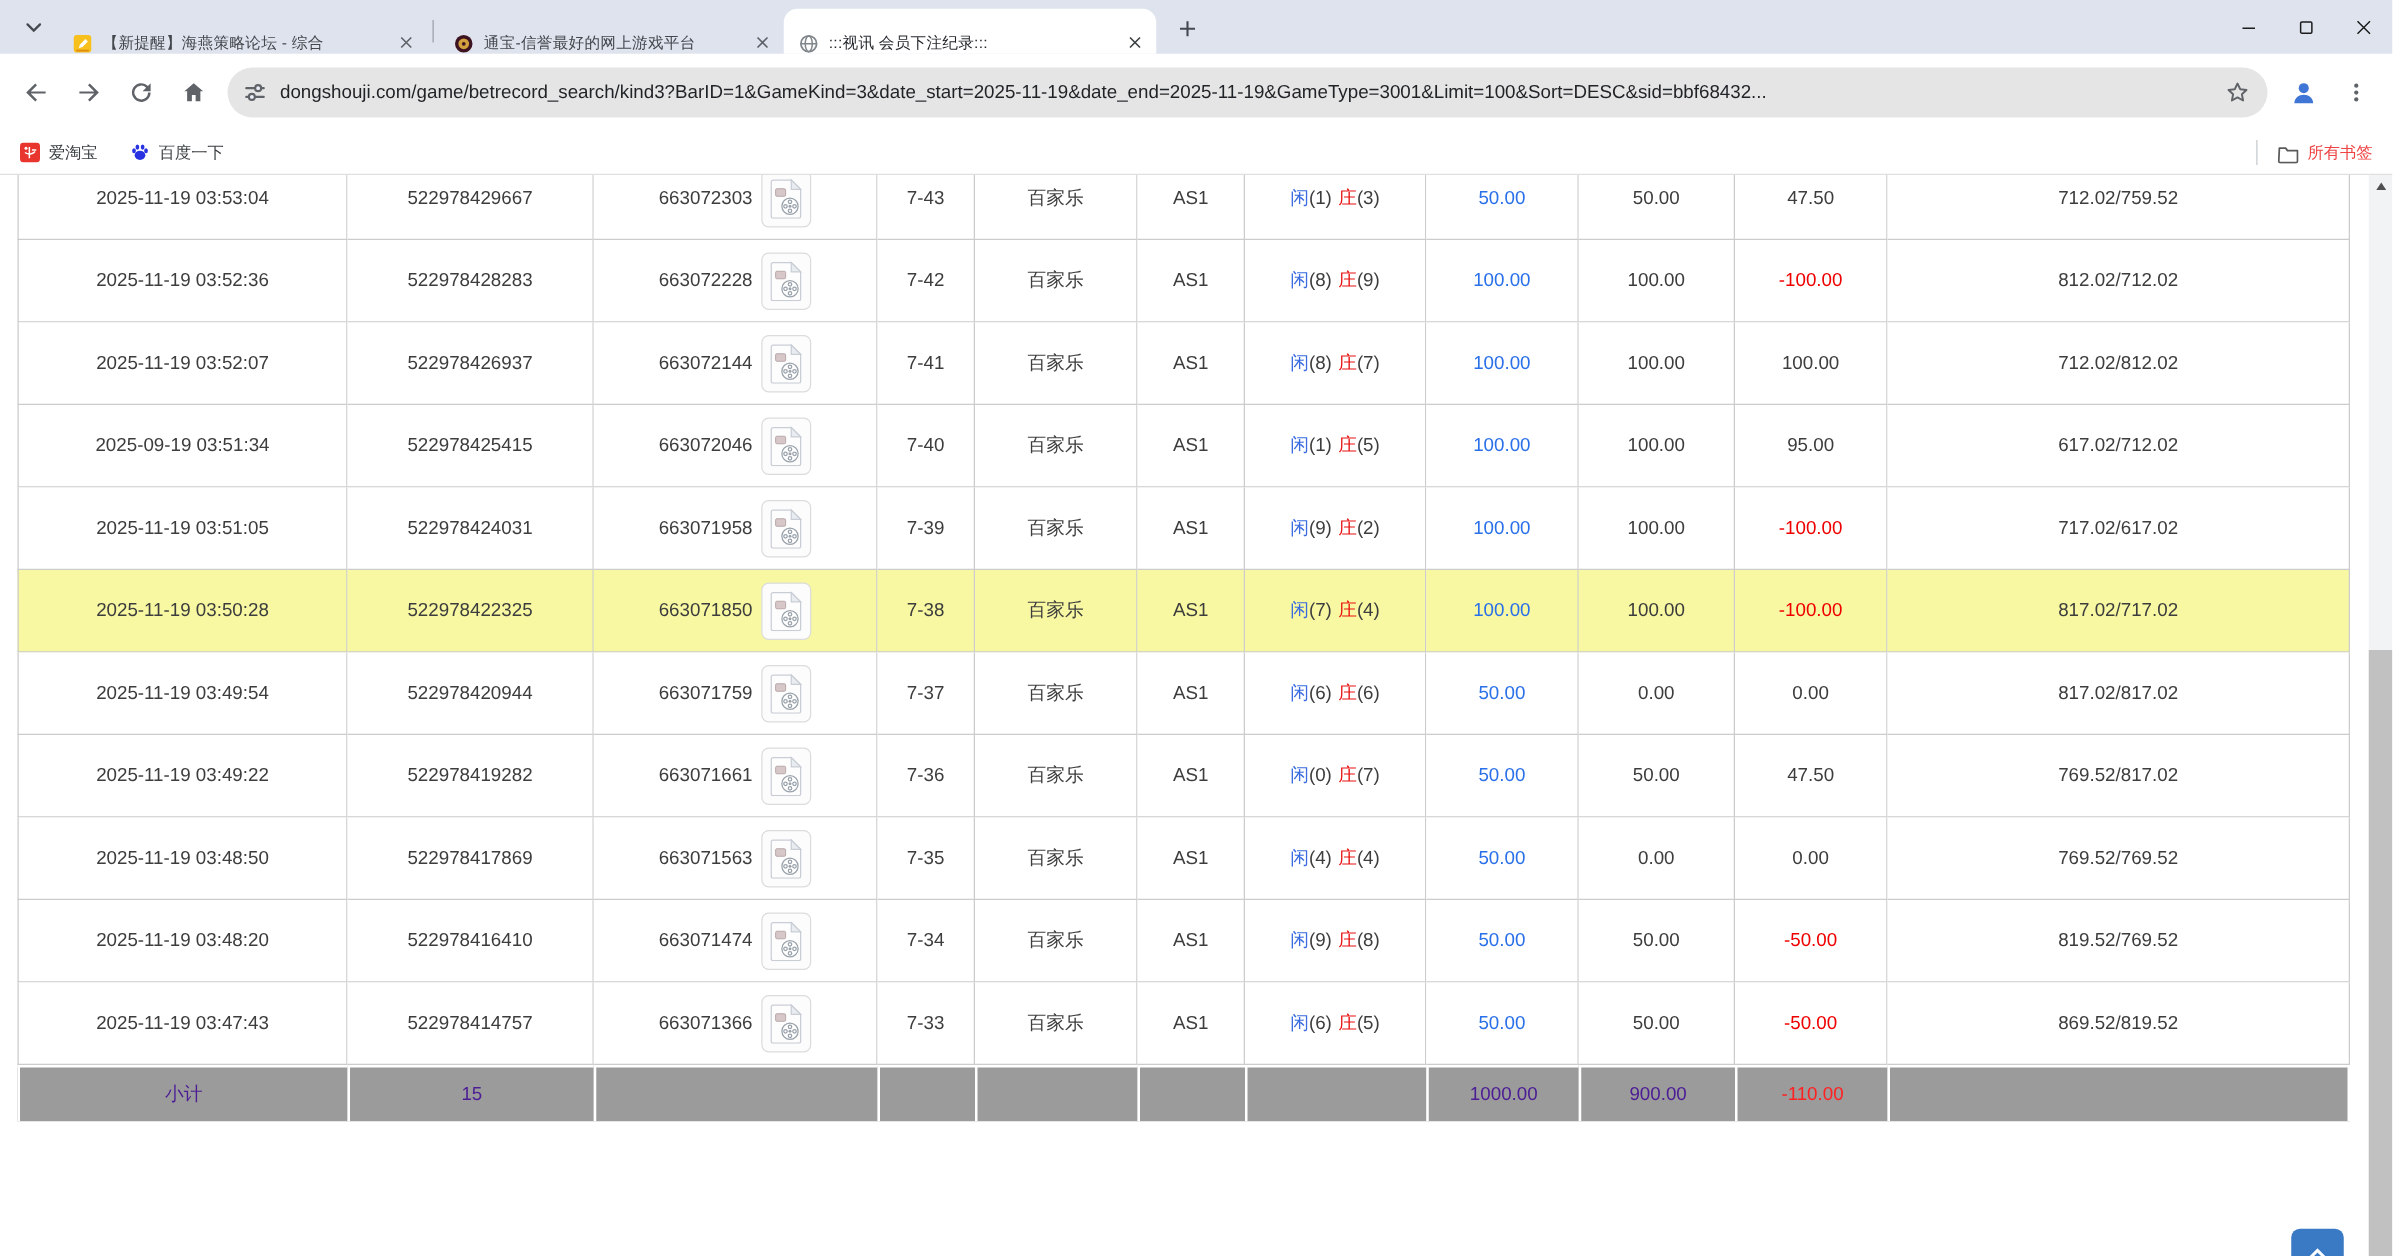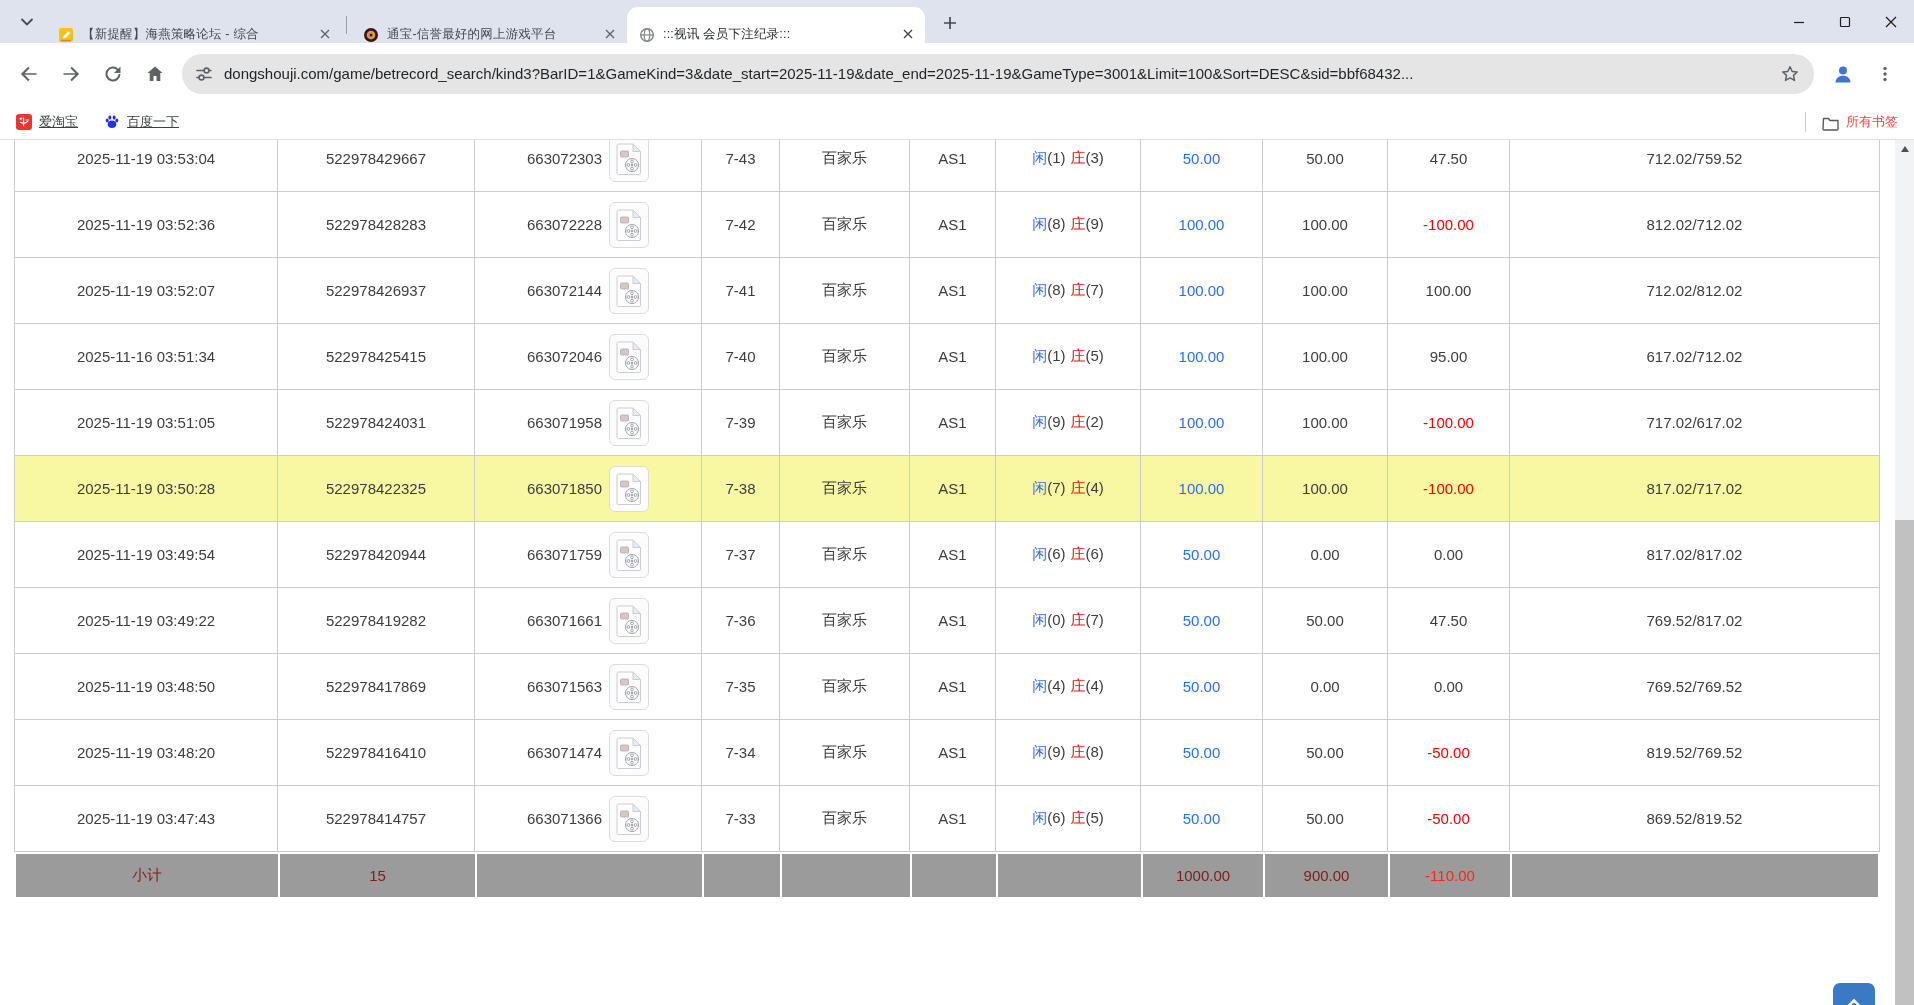--- a/index.html
+++ b/index.html
@@ -30,7 +30,7 @@
   
   .bookmarks { height:36px; background:#fff; border-bottom:1px solid #e0e0e0; display:flex; align-items:center; padding:0 16px; flex:none; }
   .bm { display:flex; align-items:center; margin-right:26px; font-size:13px; color:#3c4043; cursor:default; }
-  .bm .bm-label { margin-left:7px;text-decoration:underline; }
+  .bm .bm-label { margin-left:7px; }
   .bm-right { margin-left:auto; display:flex; align-items:center; }
   .bm-divider { width:1px; height:20px; background:#c6cace; margin-right:16px; }
   .bm-all { display:flex; align-items:flex-end; font-size:13px; color:#ef4444; }

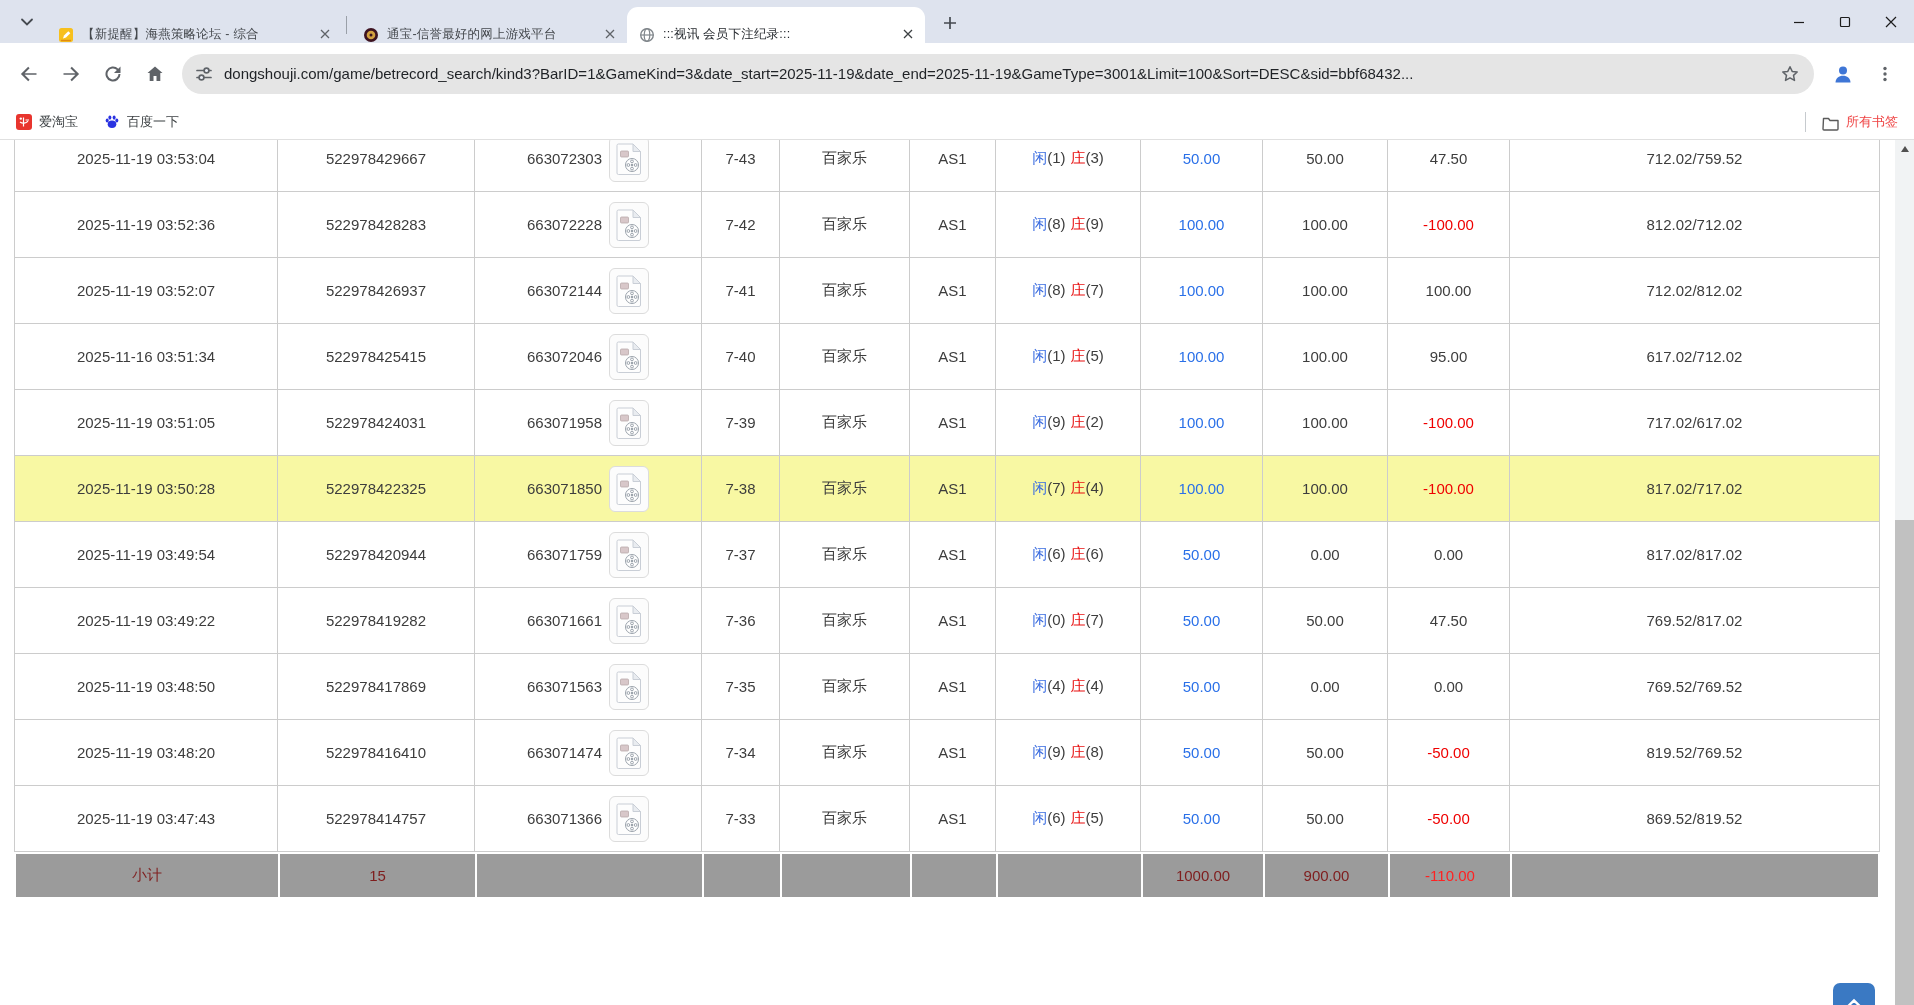--- a/index.html
+++ b/index.html
@@ -335,7 +335,7 @@
     <td><span>712.02/812.02</span></td>
   </tr>
           <tr class="data-row">
-    <td><span>2025-11-16 03:51:34</span></td>
+    <td><span>2025-09-19 03:51:34</span></td>
     <td><span>522978425415</span></td>
     <td>
       <div class="round-inner">

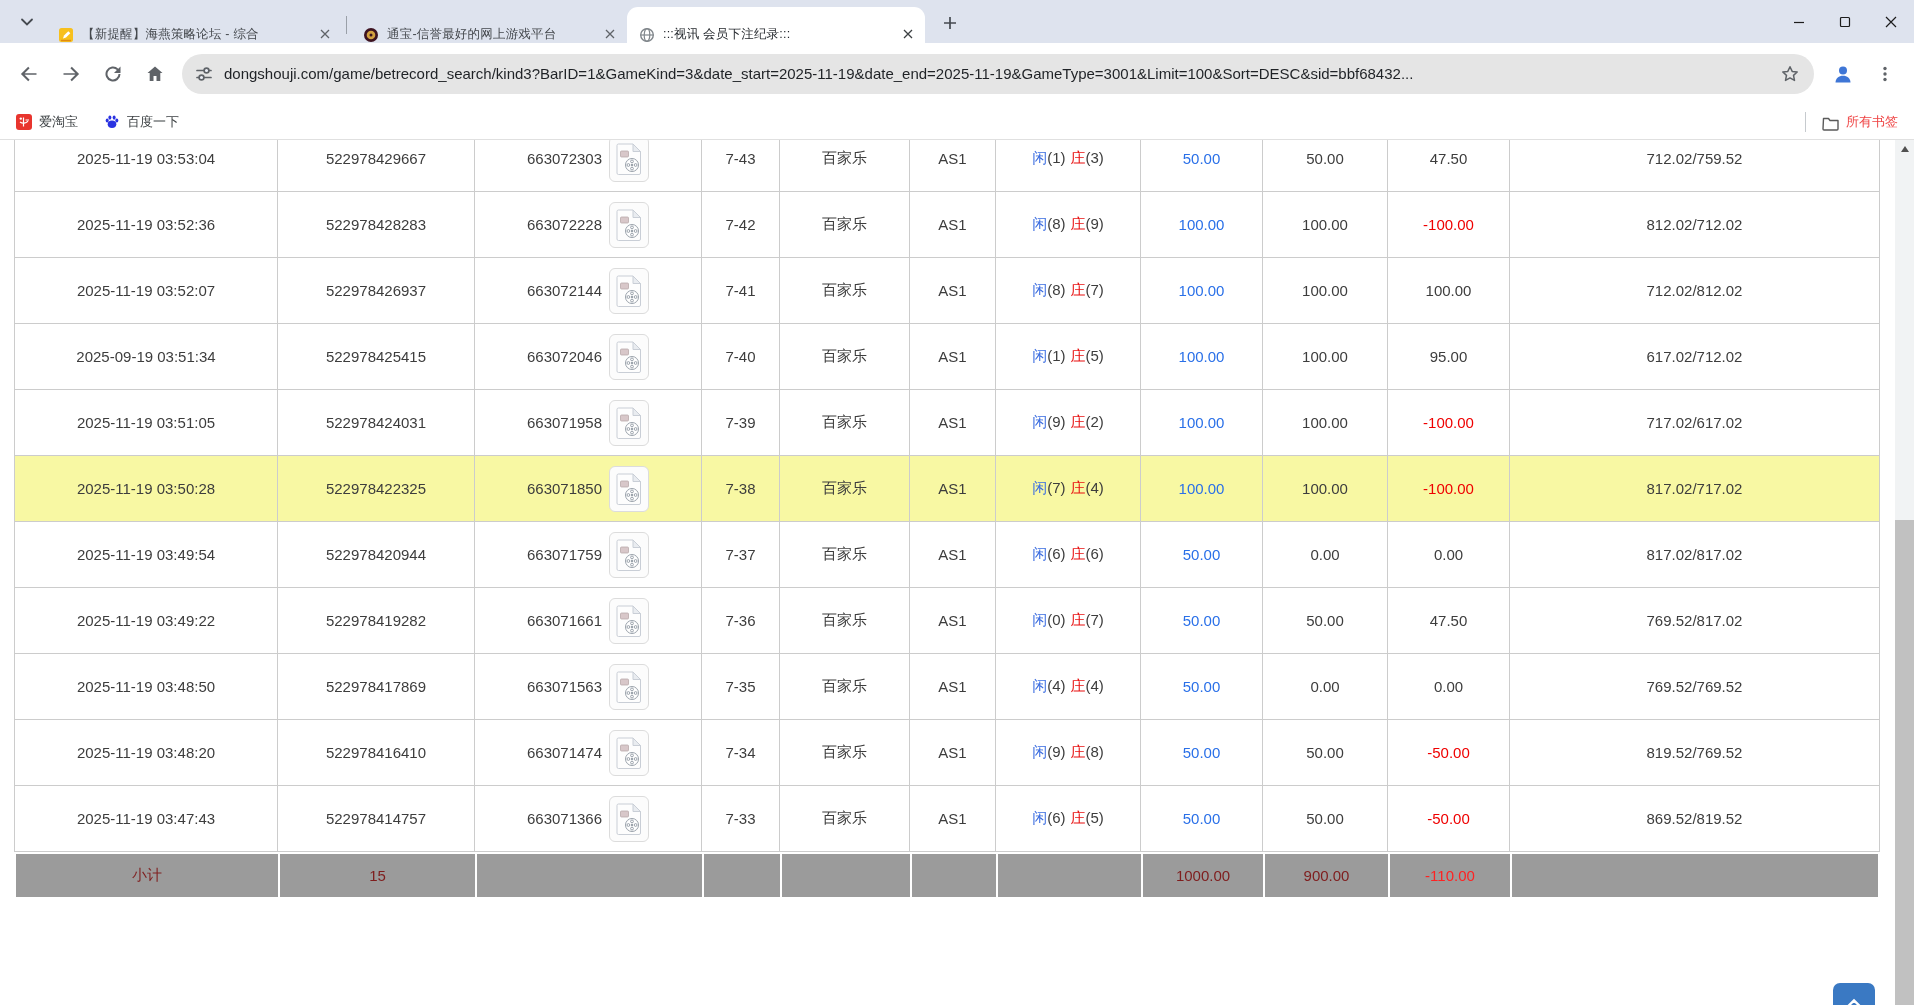--- a/index.html
+++ b/index.html
@@ -49,7 +49,7 @@
   .zhuang { color:#e81010; margin-left:5px; }
   .c-bet span { color:#2a70e8; }
   .neg { color:#ef0000 !important; }
-  tr.sum-row td { height:45px; background:#9b9b9b; color:#7f1d1d; border-left:2px solid #fff; border-top:2px solid #fff; }
+  tr.sum-row td { height:45px; background:#9b9b9b; color:#4c1d95; border-left:2px solid #fff; border-top:2px solid #fff; }
   tr.sum-row td:last-child { border-right:2px solid #fff; }
   tr.sum-row.last td { border-bottom:2px solid #fff; }
   tr.sum-row .neg { color:#ff2222 !important; }

